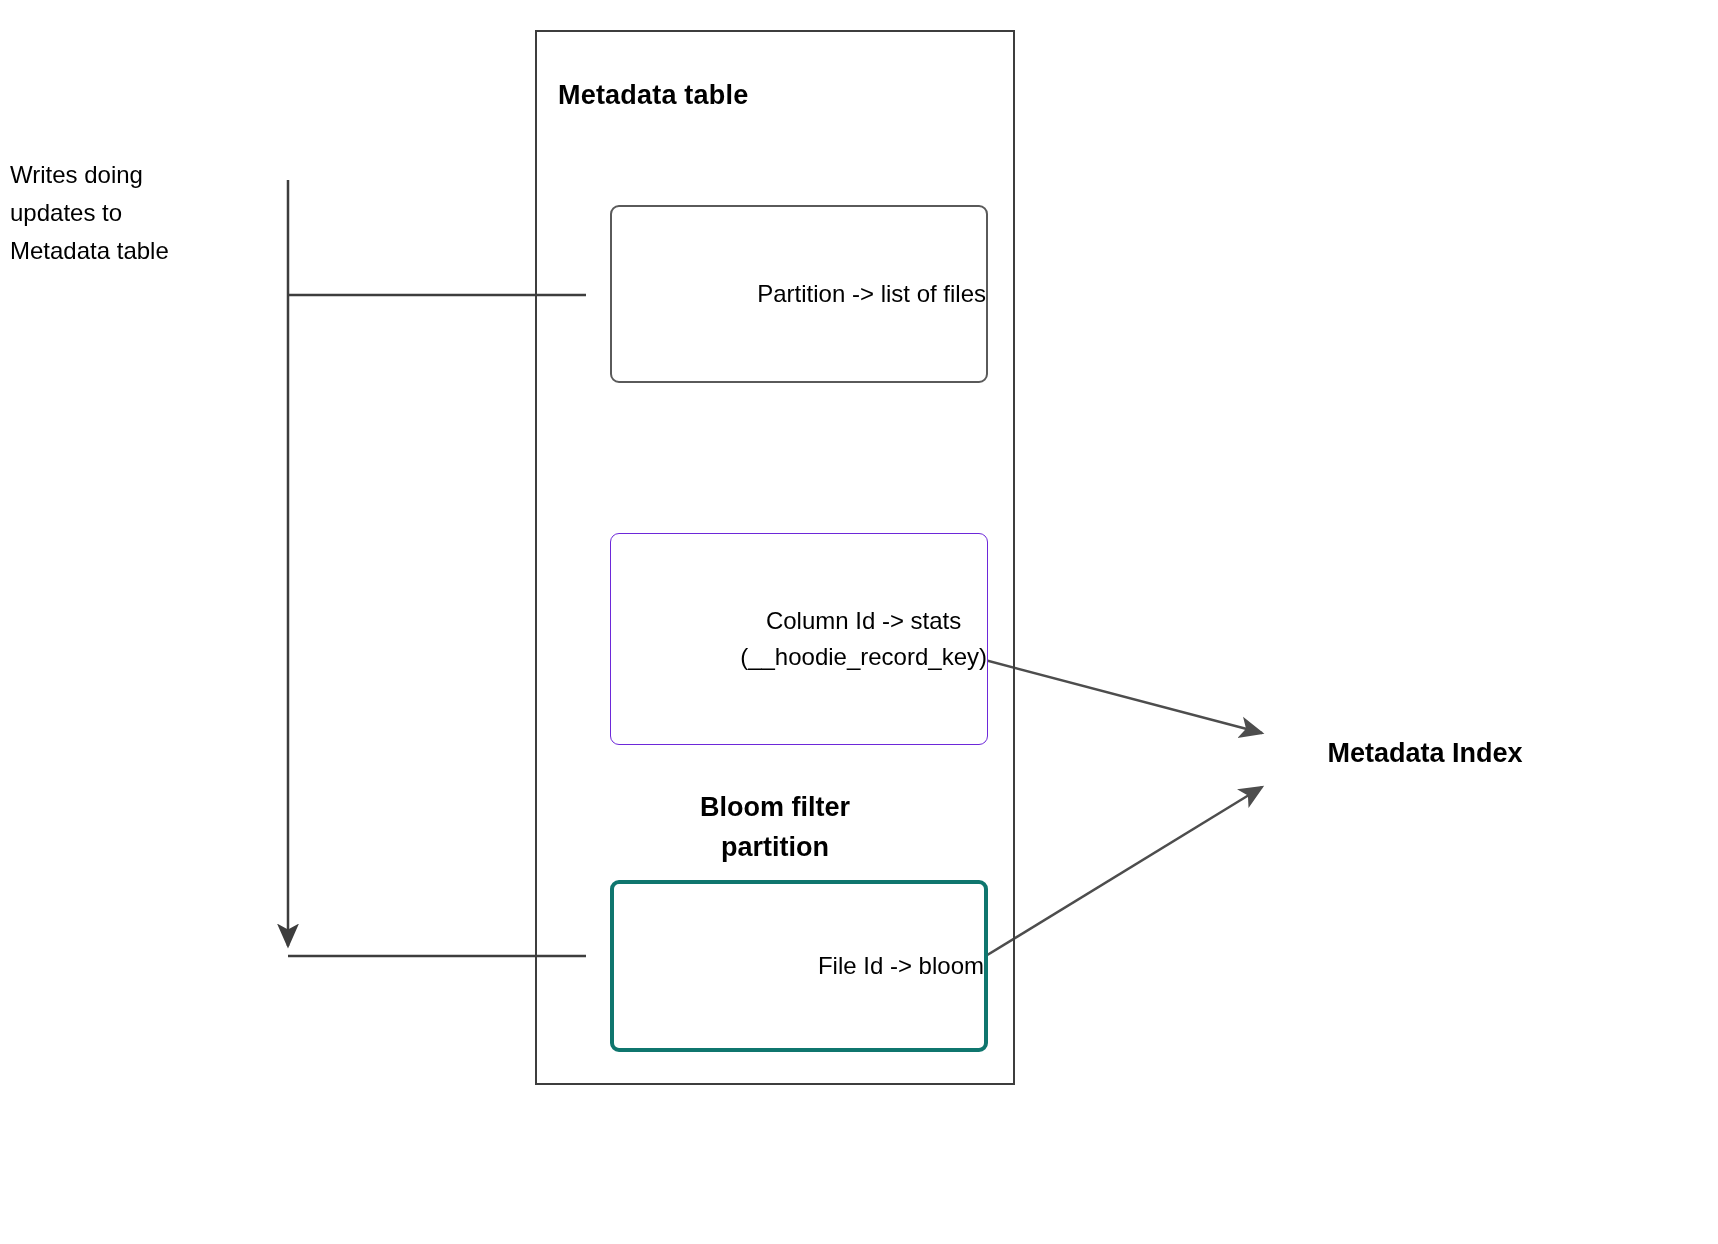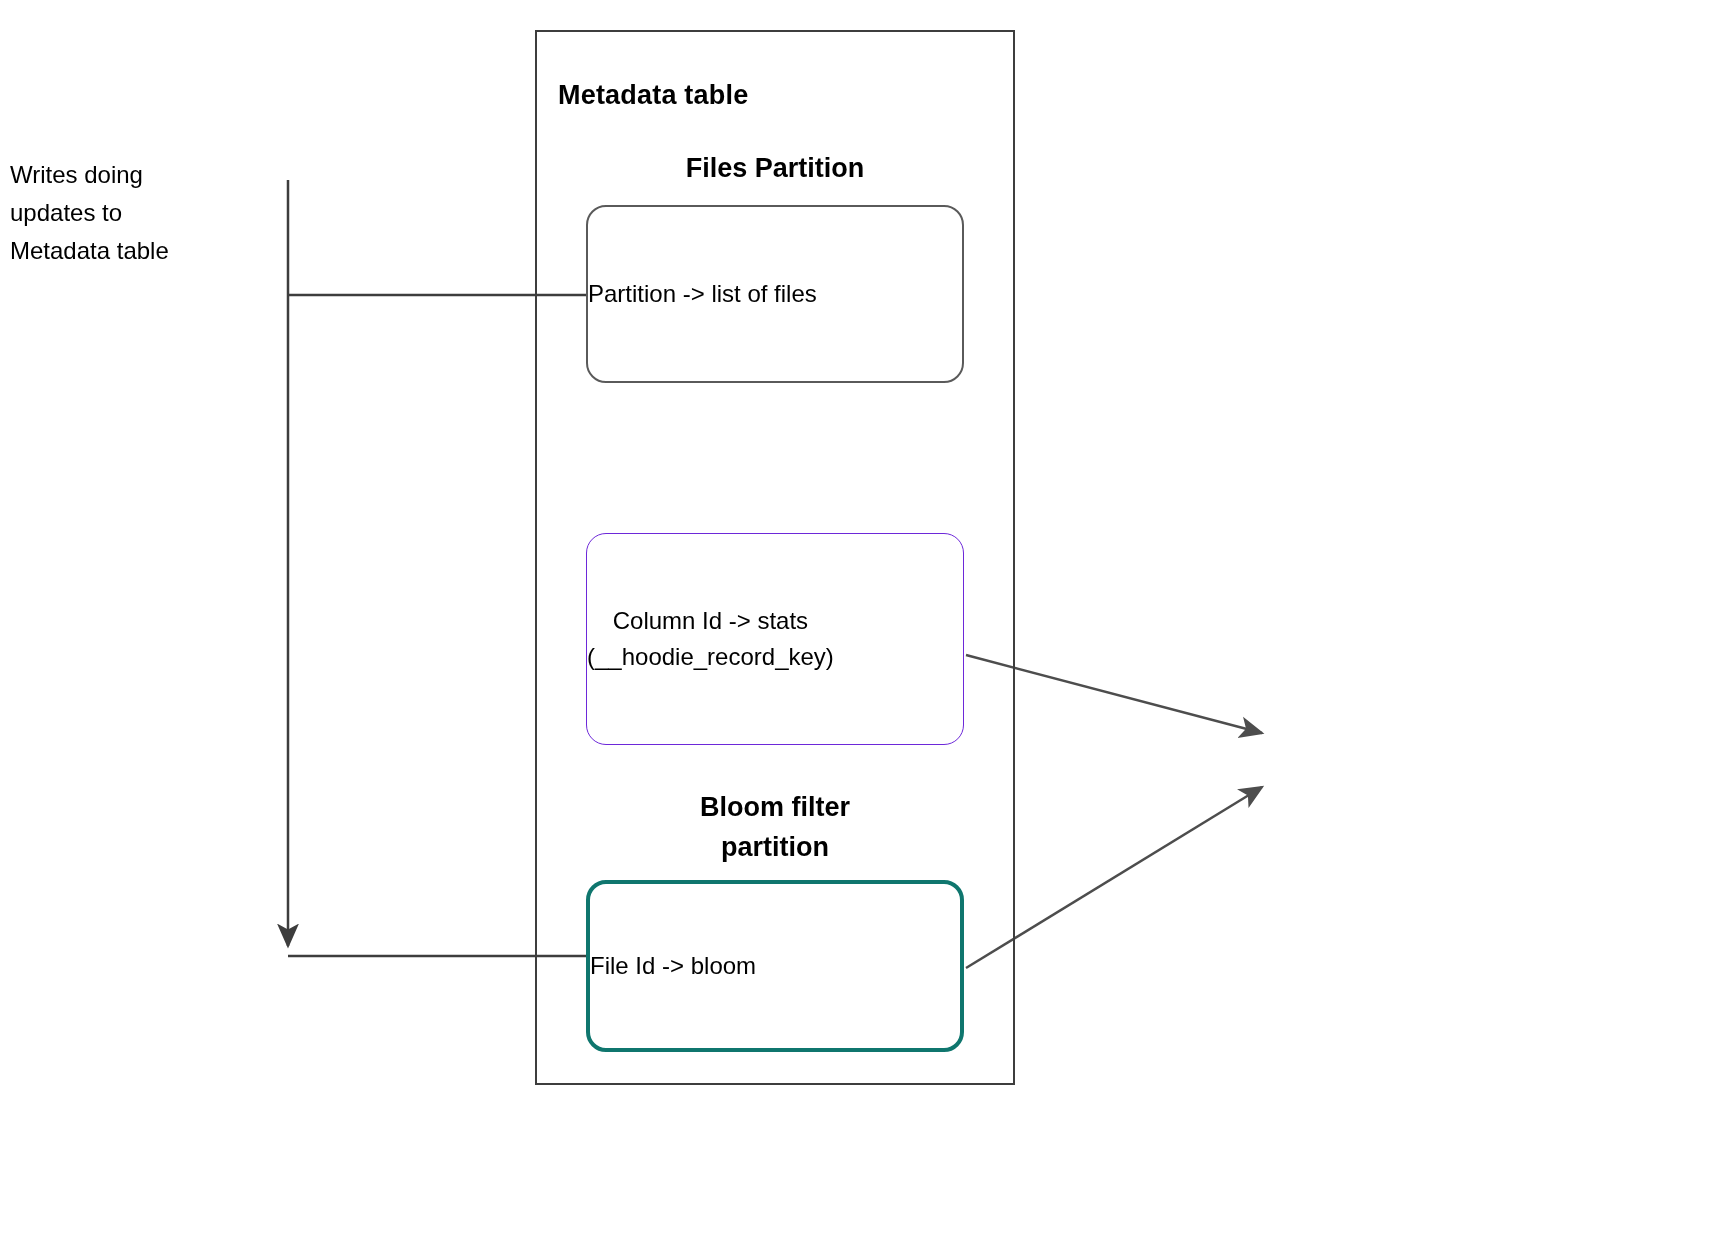--- a/index.html
+++ b/index.html
@@ -170,7 +170,6 @@
 
   <div class="abs outer-title">Metadata table</div>
 
-  <div class="abs section-header hdr-files">Files Partition</div>
   <div class="abs inner-box box-files">
     <span>Partition -&gt; list of files</span>
   </div>

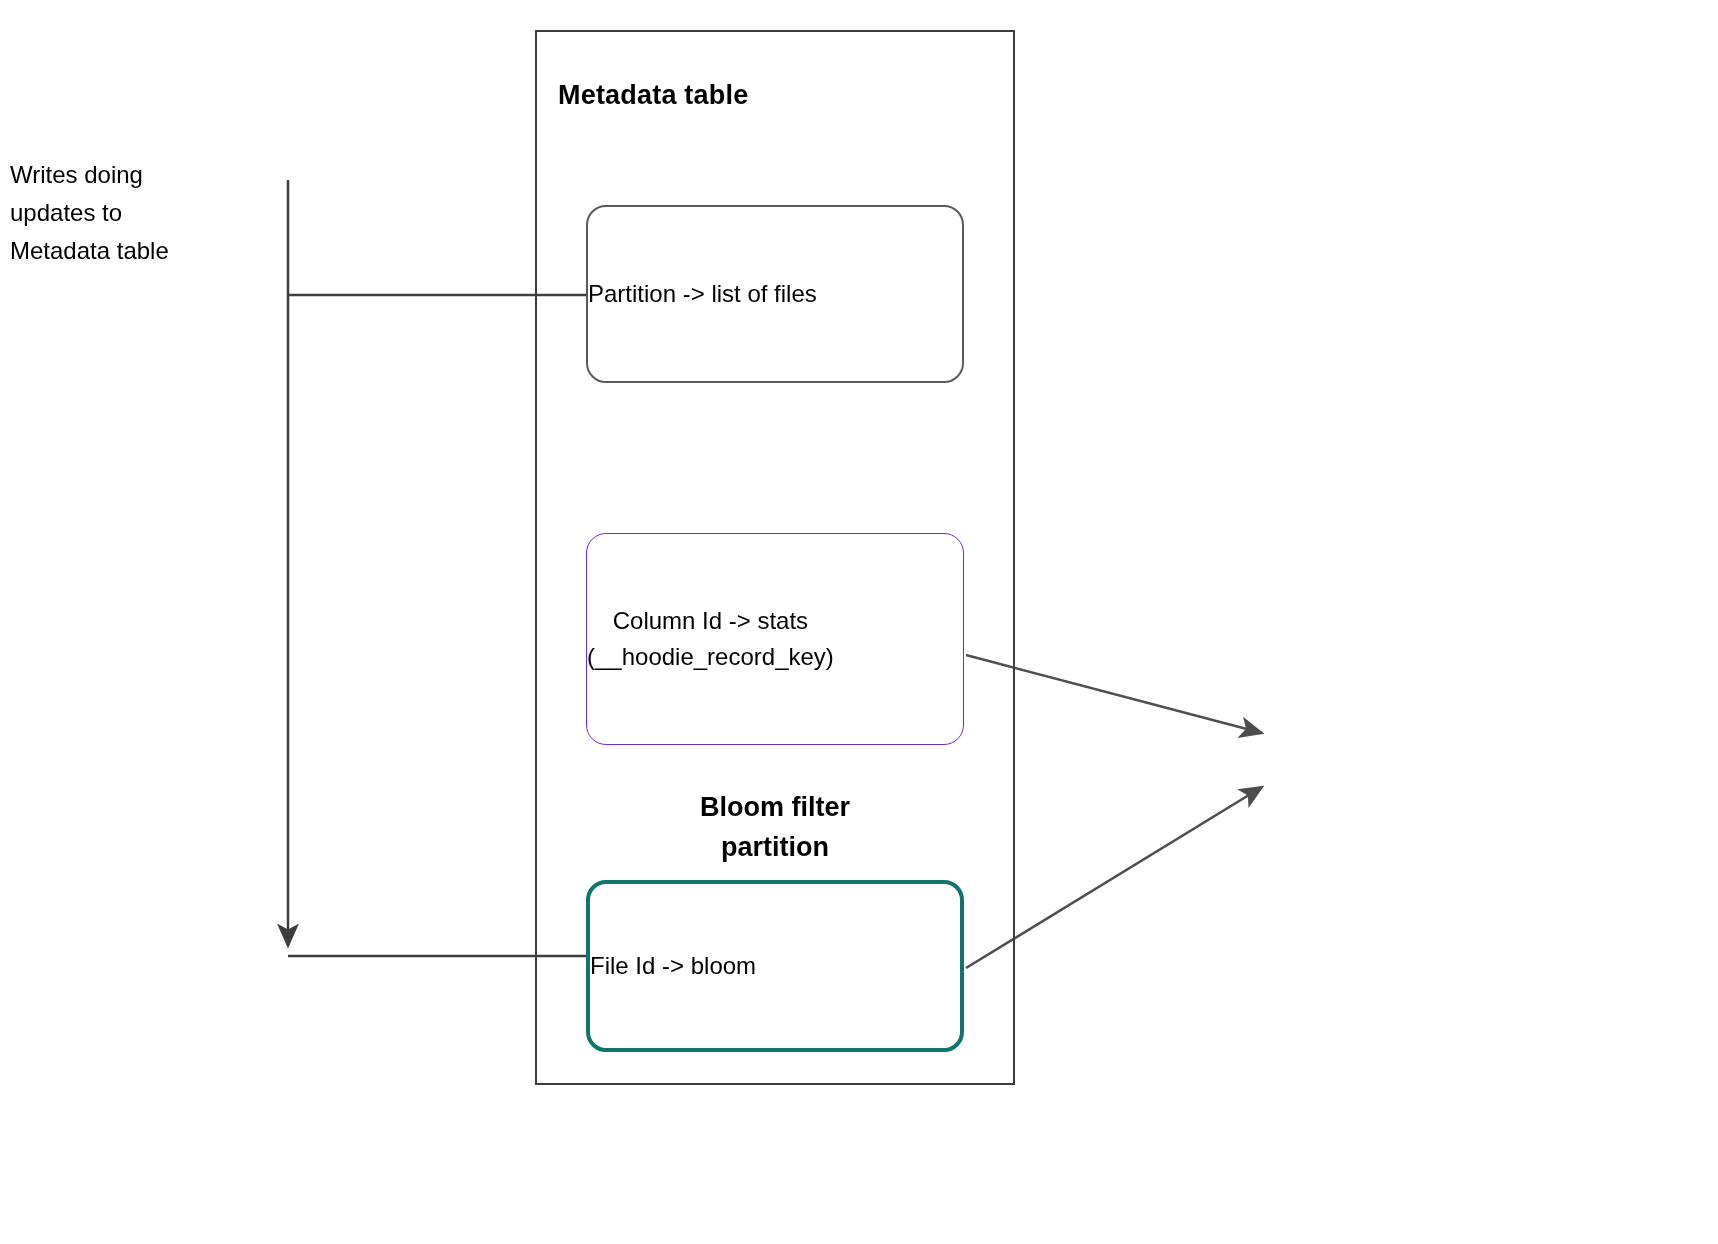--- a/index.html
+++ b/index.html
@@ -63,15 +63,16 @@
   
   .inner-box {
     box-sizing: border-box;
-    border-radius: 20px;
+    border-radius: 9px;
     background: #ffffff;
     display: flex;
     align-items: center;
-    justify-content: flex-start;
+    justify-content: flex-end;
     text-align: center;
     font-size: 24px;
     line-height: 36px;
     white-space: pre-line;
+    margin-left: 24px;
   }
   .box-files {
     left: 586px;

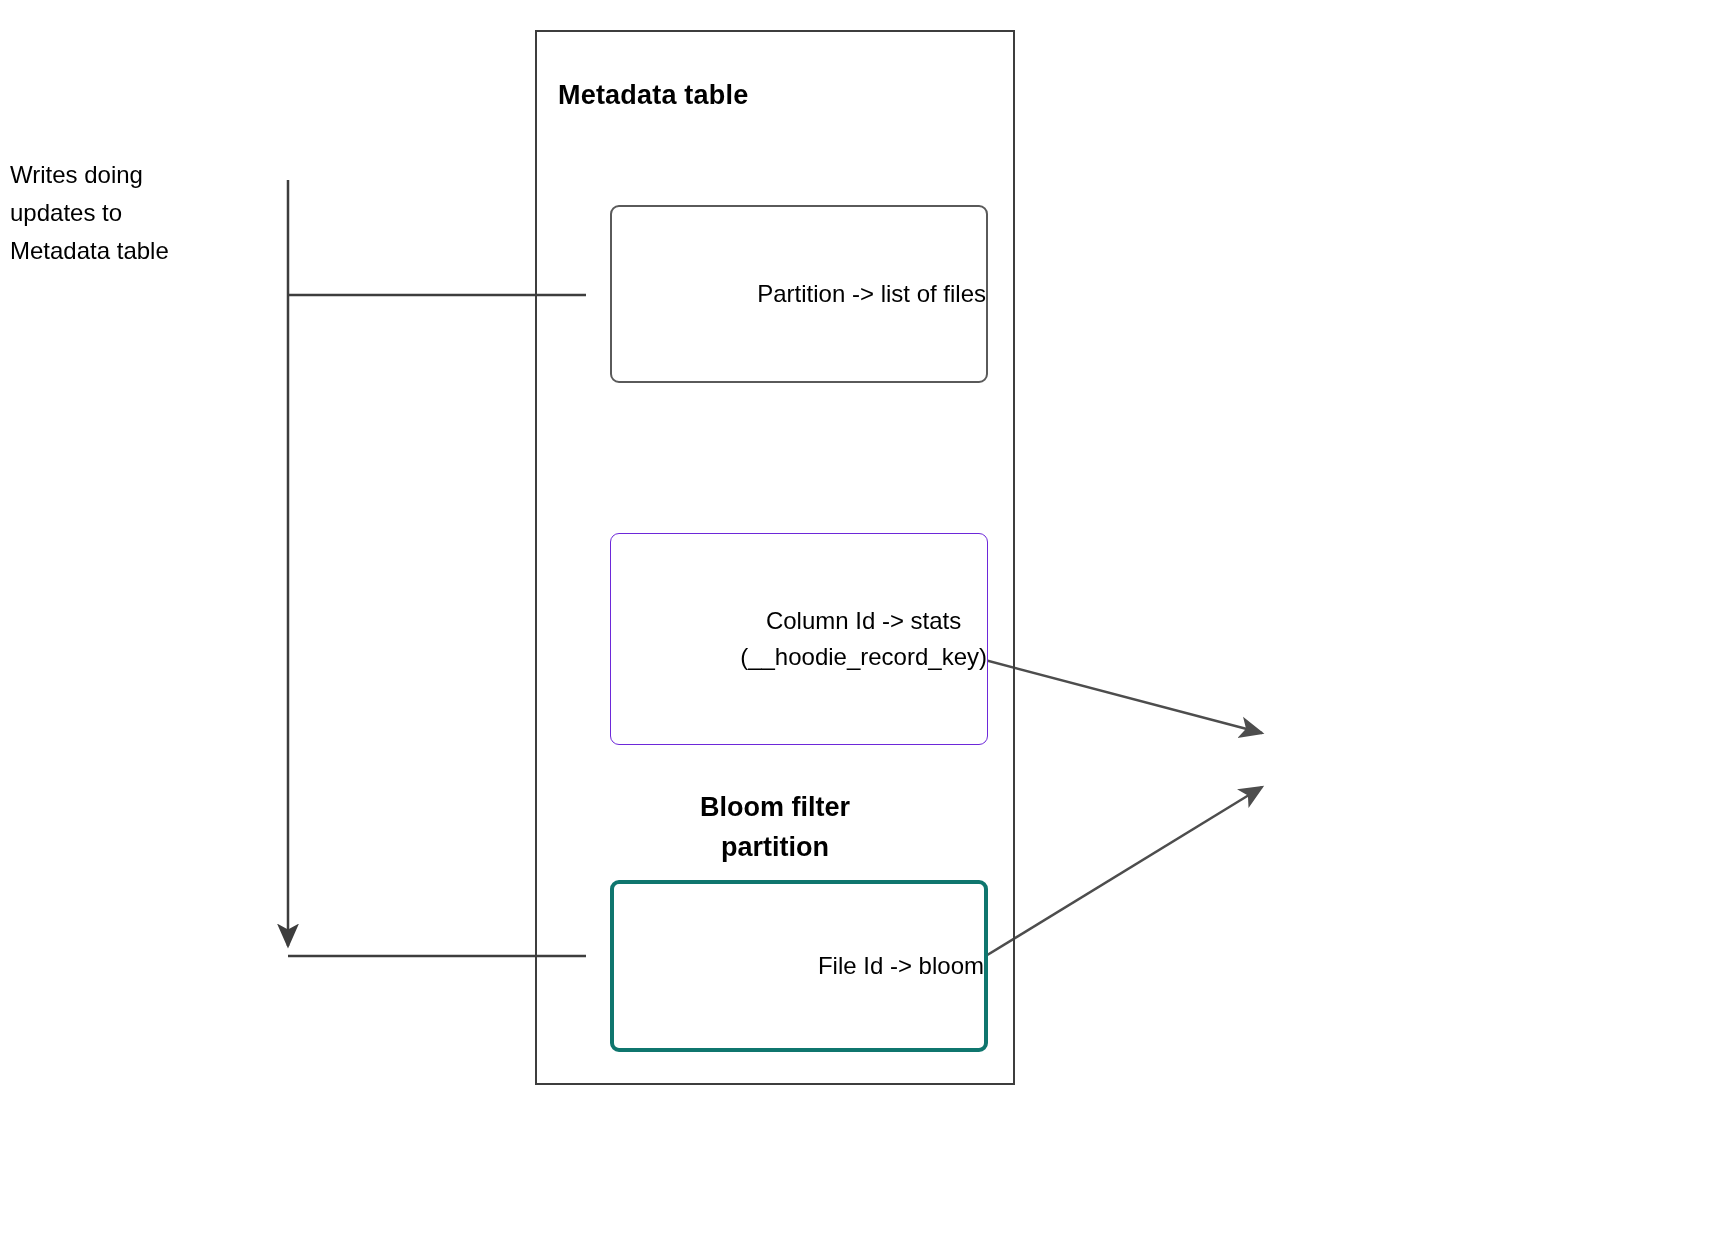--- a/index.html
+++ b/index.html
@@ -186,6 +186,7 @@
     <span>File Id -&gt; bloom</span>
   </div>
 
+  <div class="abs index-title">Metadata Index</div>
 
 </div>
 

